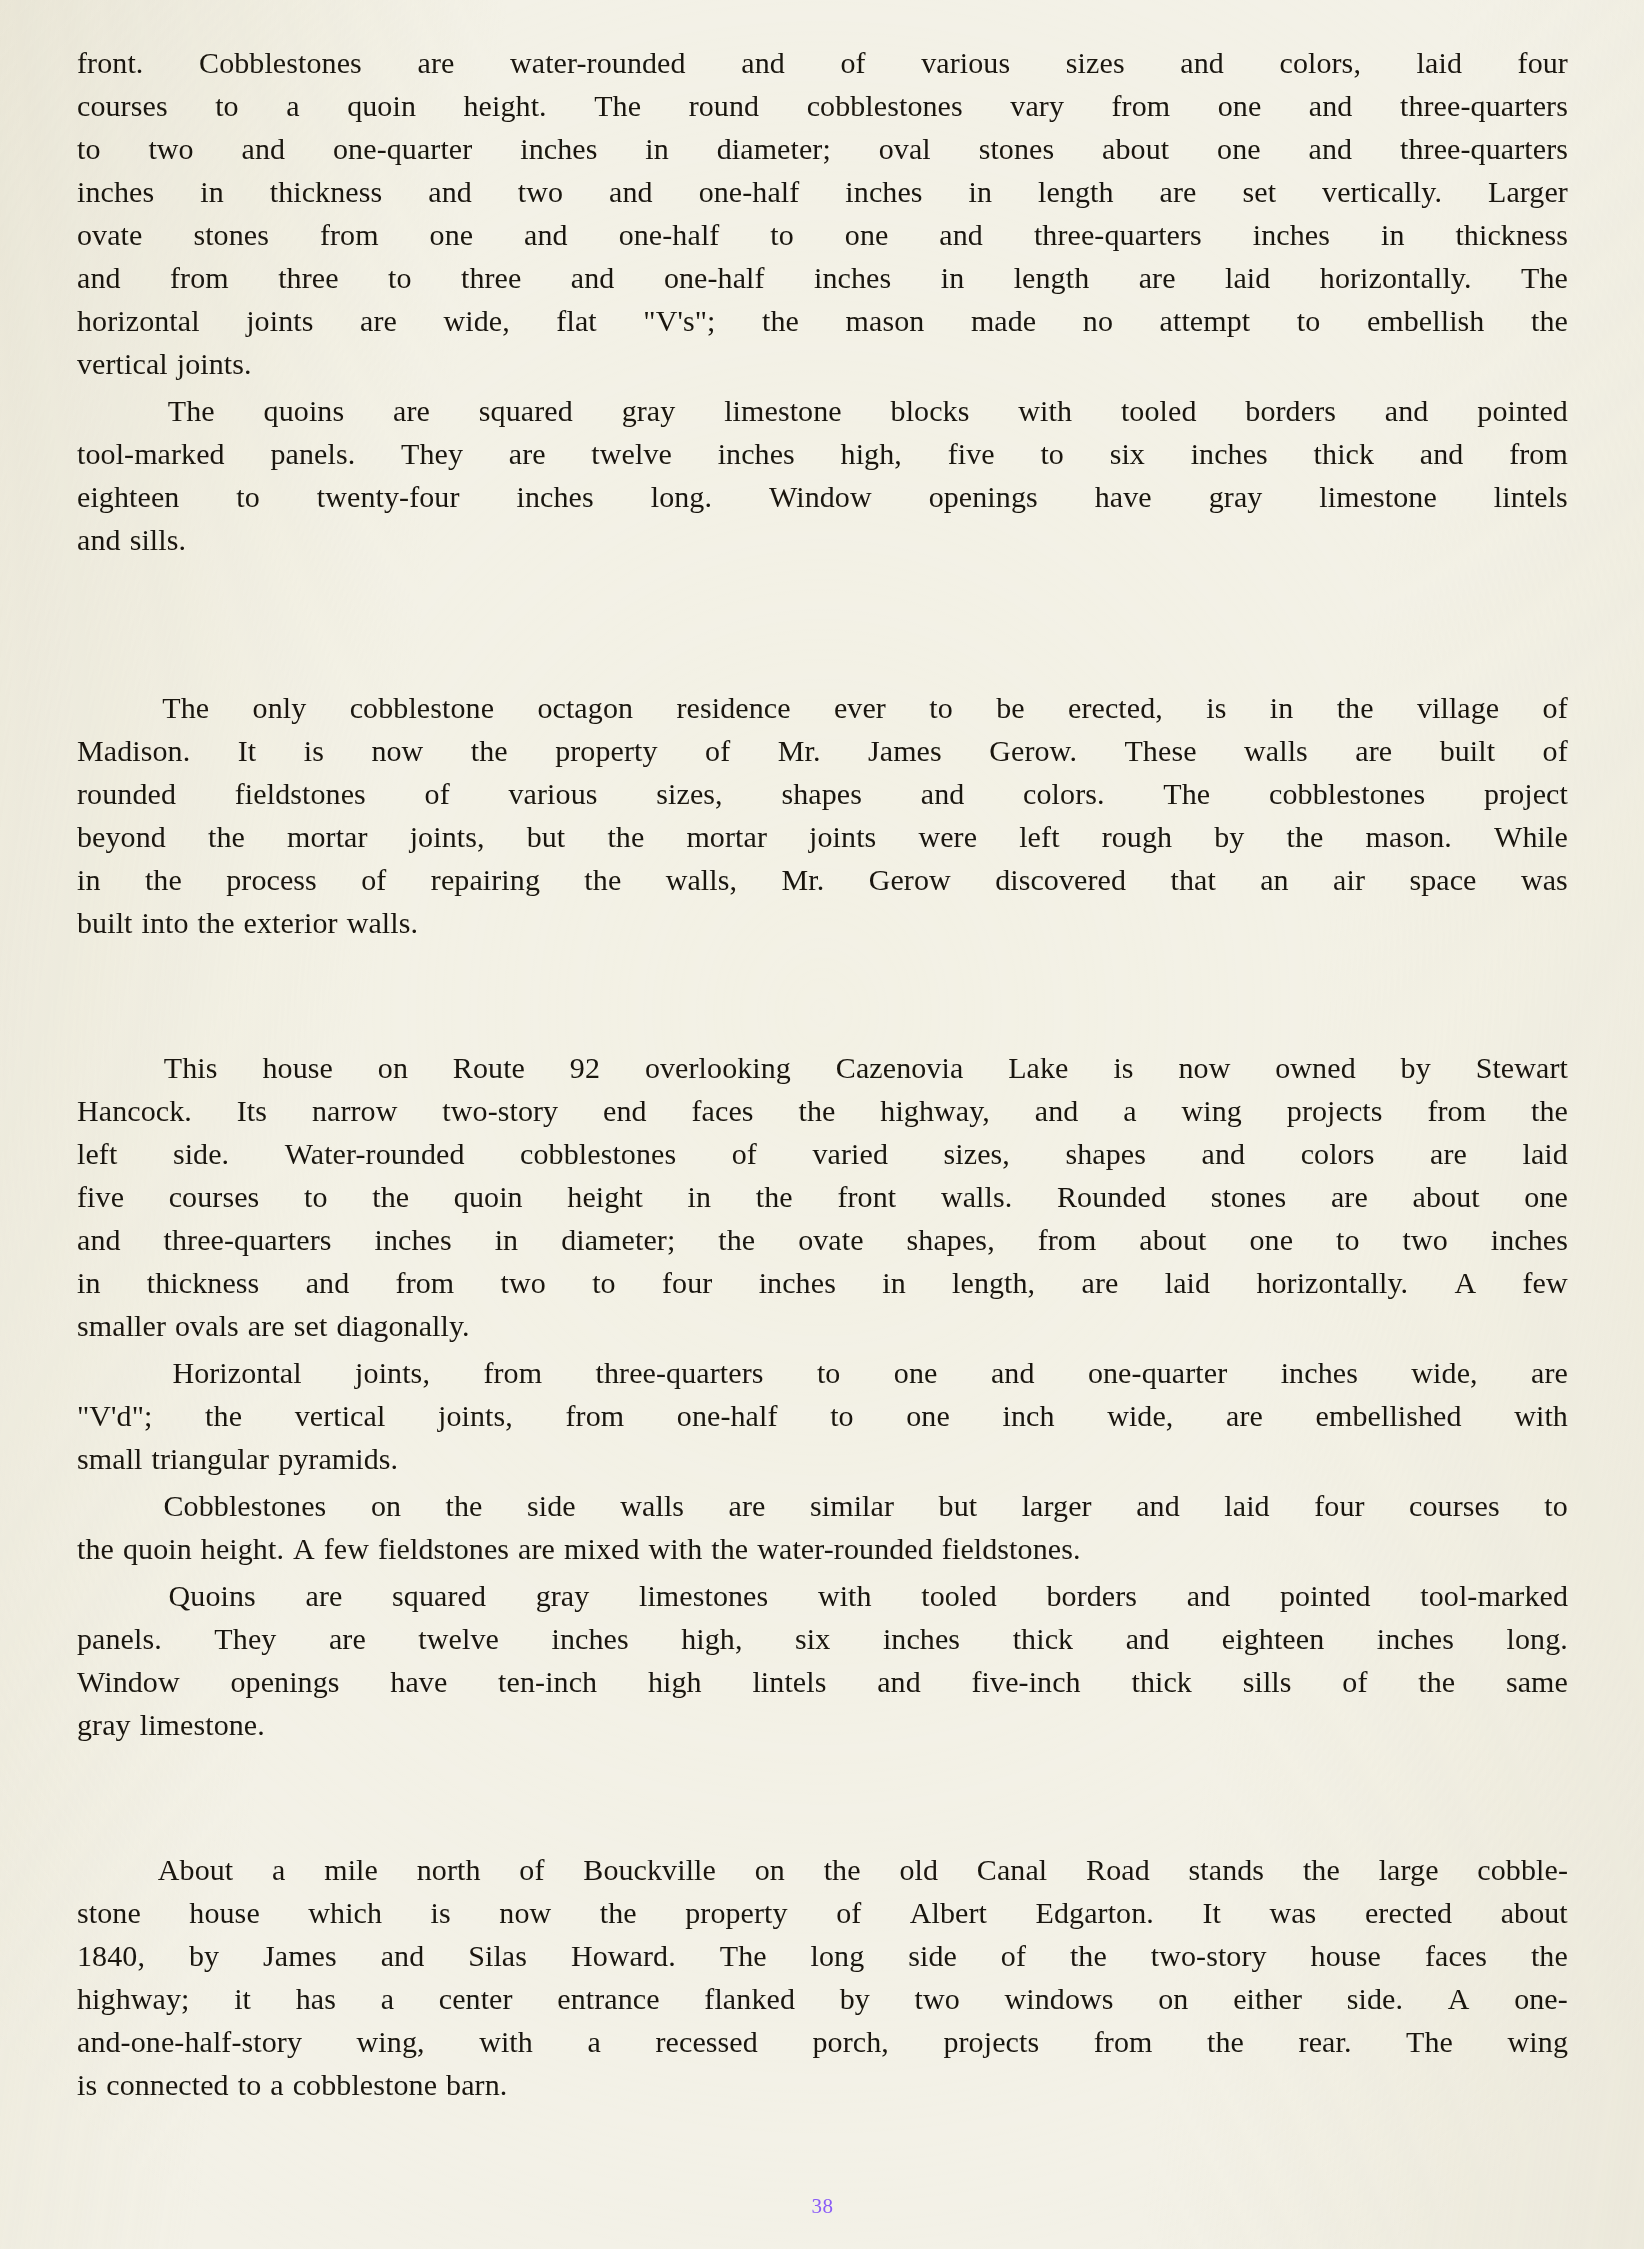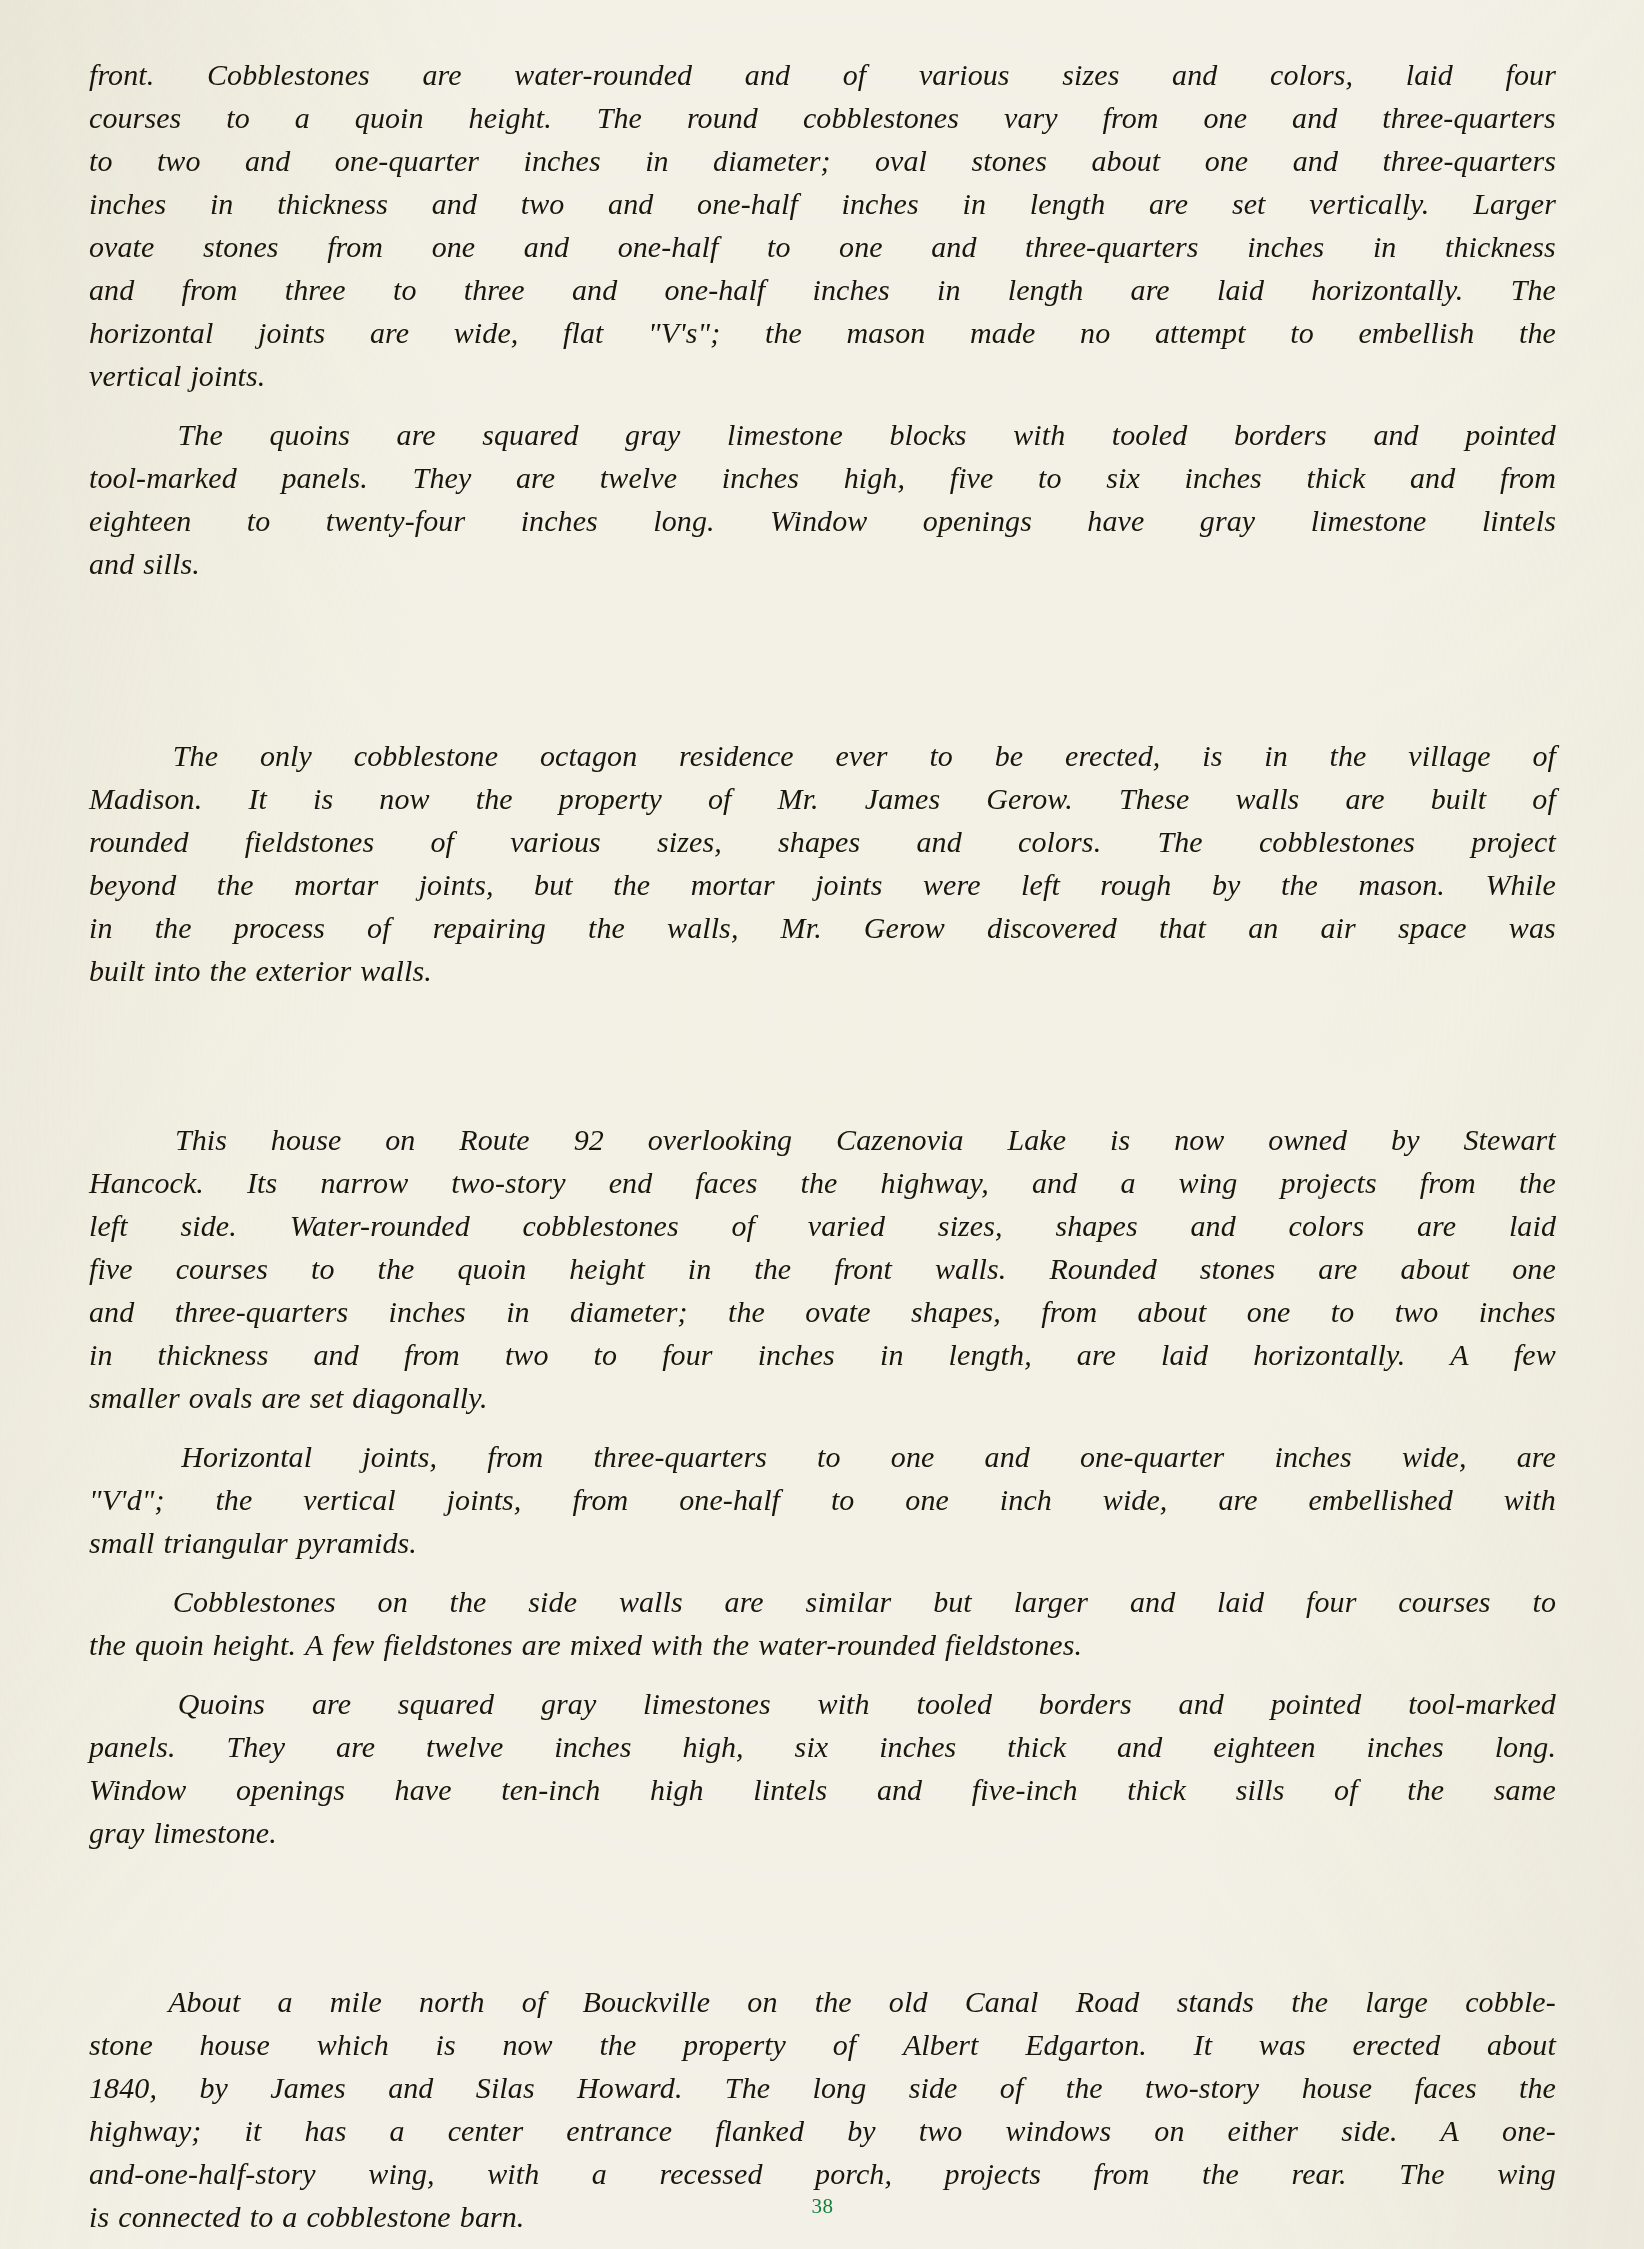--- a/index.html
+++ b/index.html
@@ -39,8 +39,7 @@
 
   
   .para {
-    margin: 16px;
-    font-style: italic;
+    margin: 4px;
   }
   .para + .para { margin-top: 0; }
 

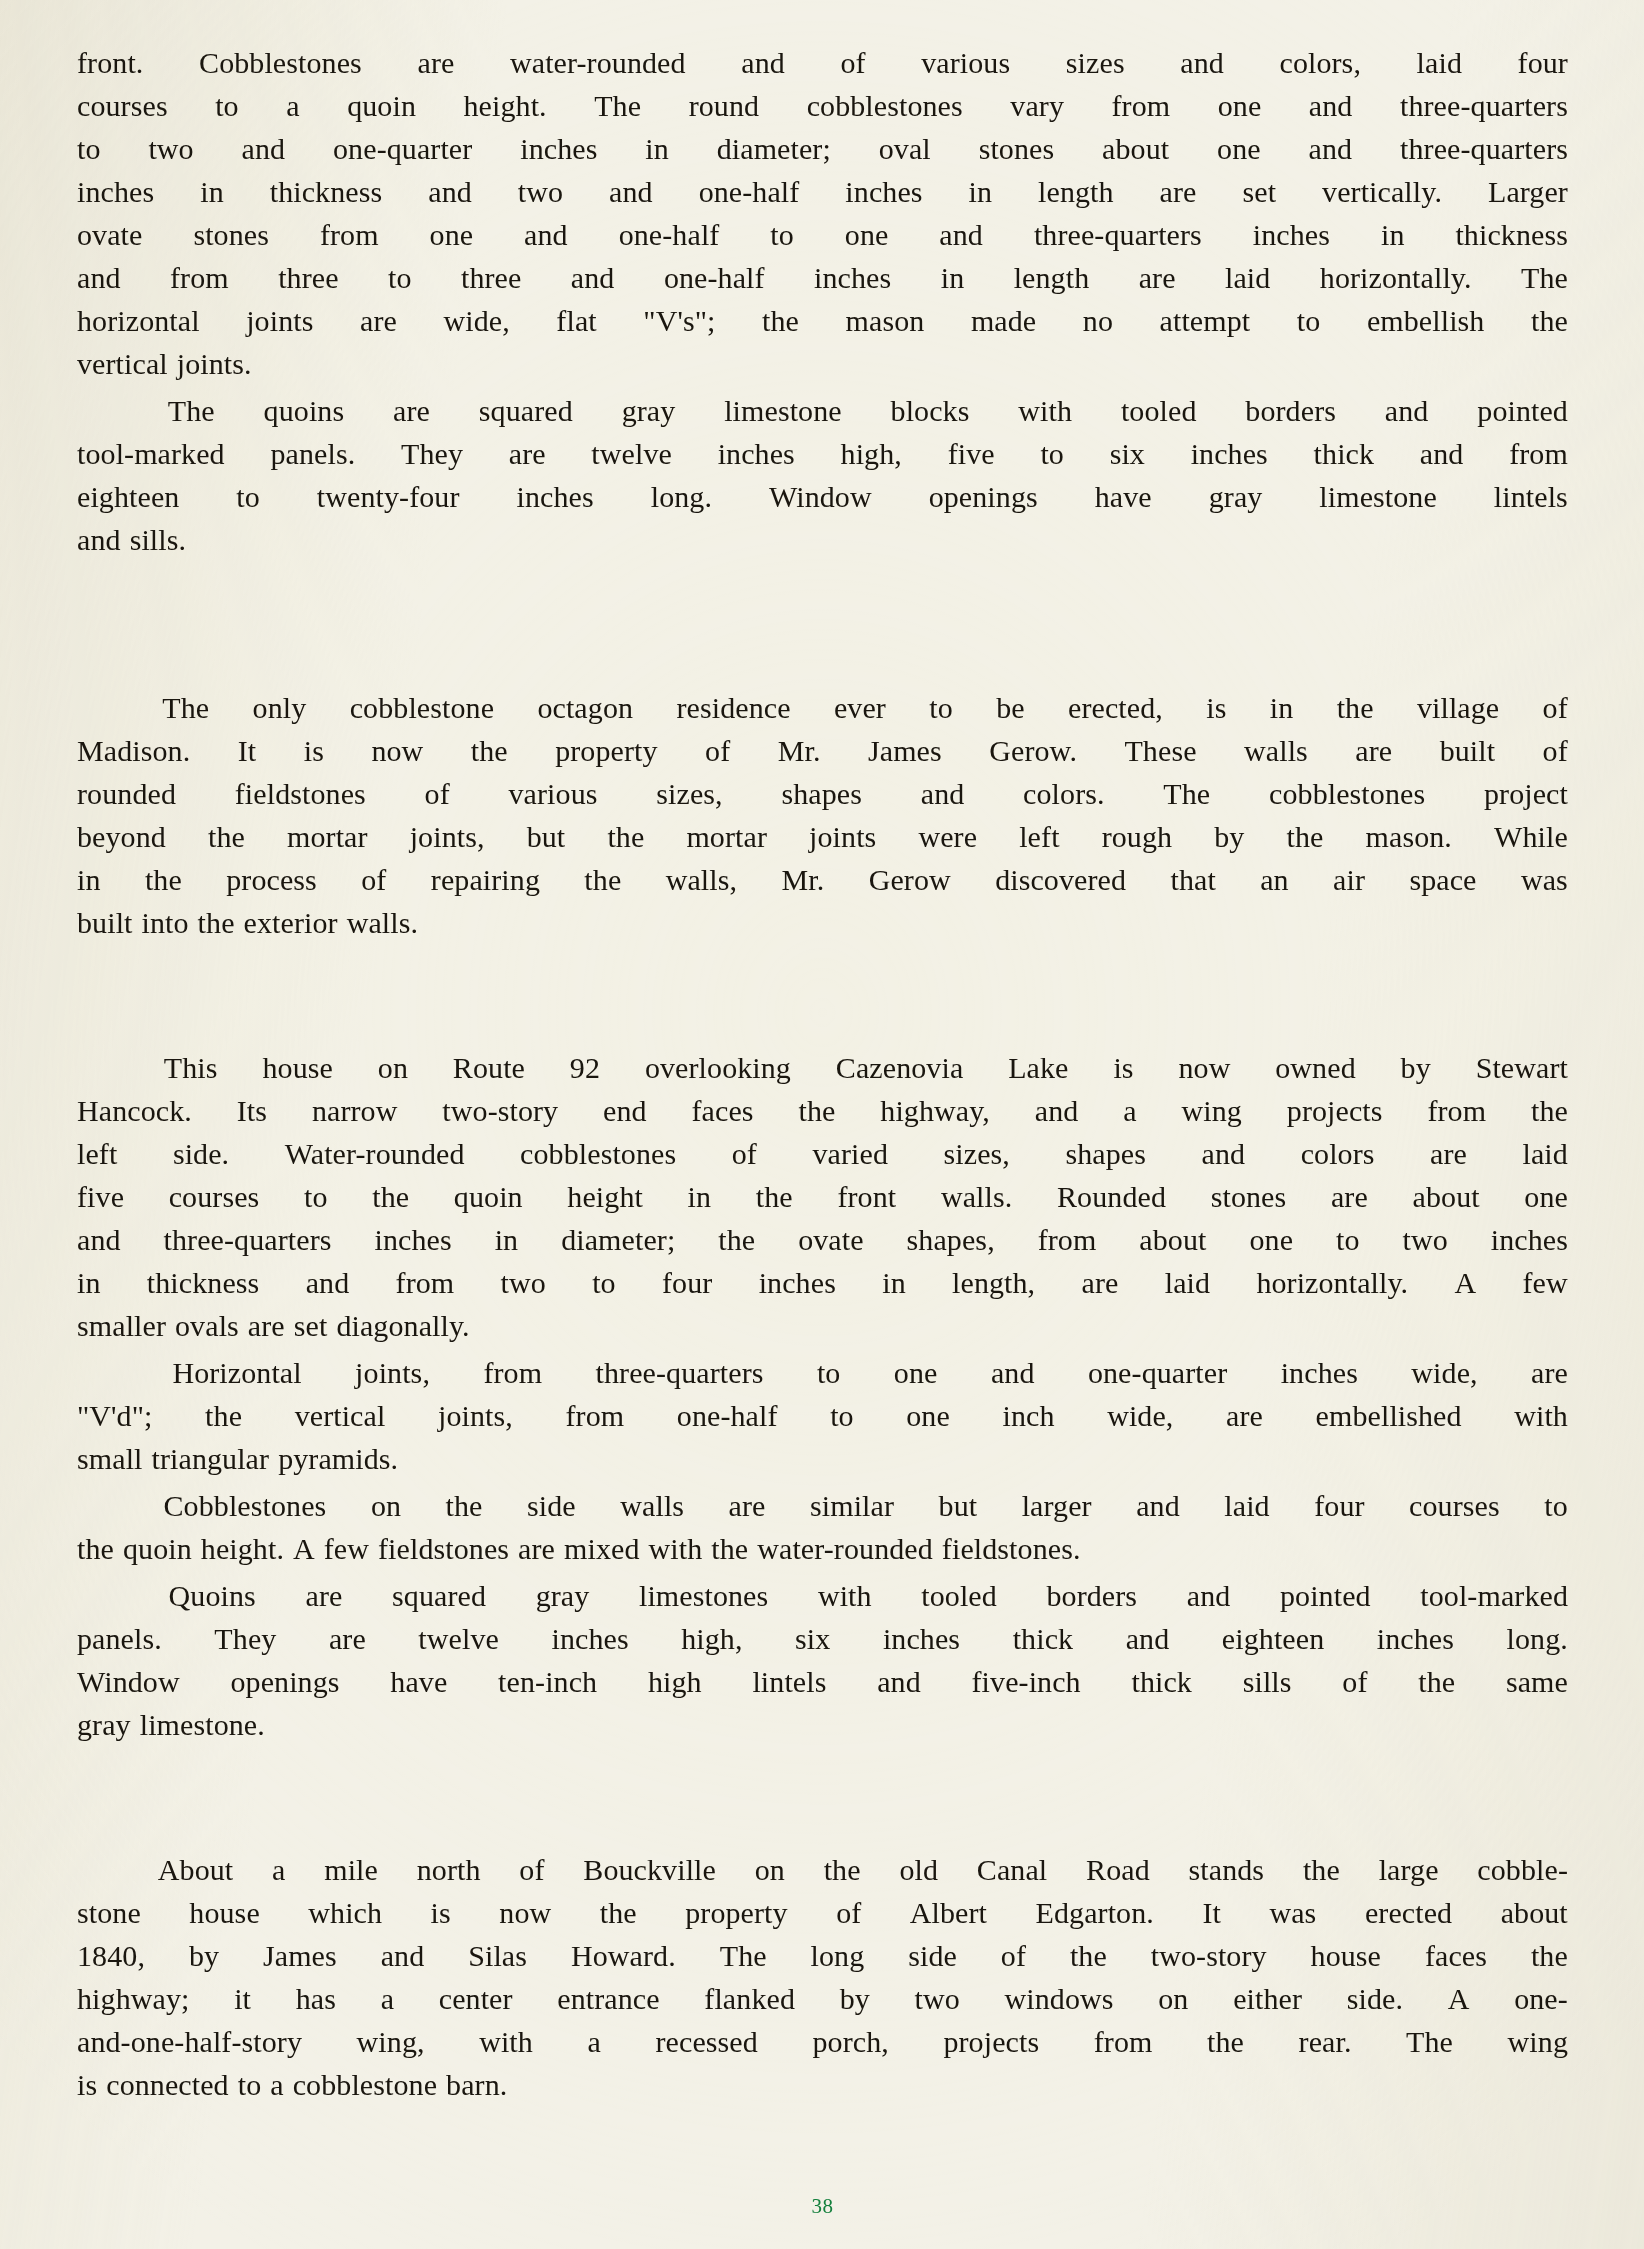--- a/index.html
+++ b/index.html
@@ -94,7 +94,7 @@
     text-align: center;
     font-size: 21px;
     letter-spacing: 0.5px;
-    color: #15803d;
+    color: #8b5cf6;
   }
 </style>
 </head>

